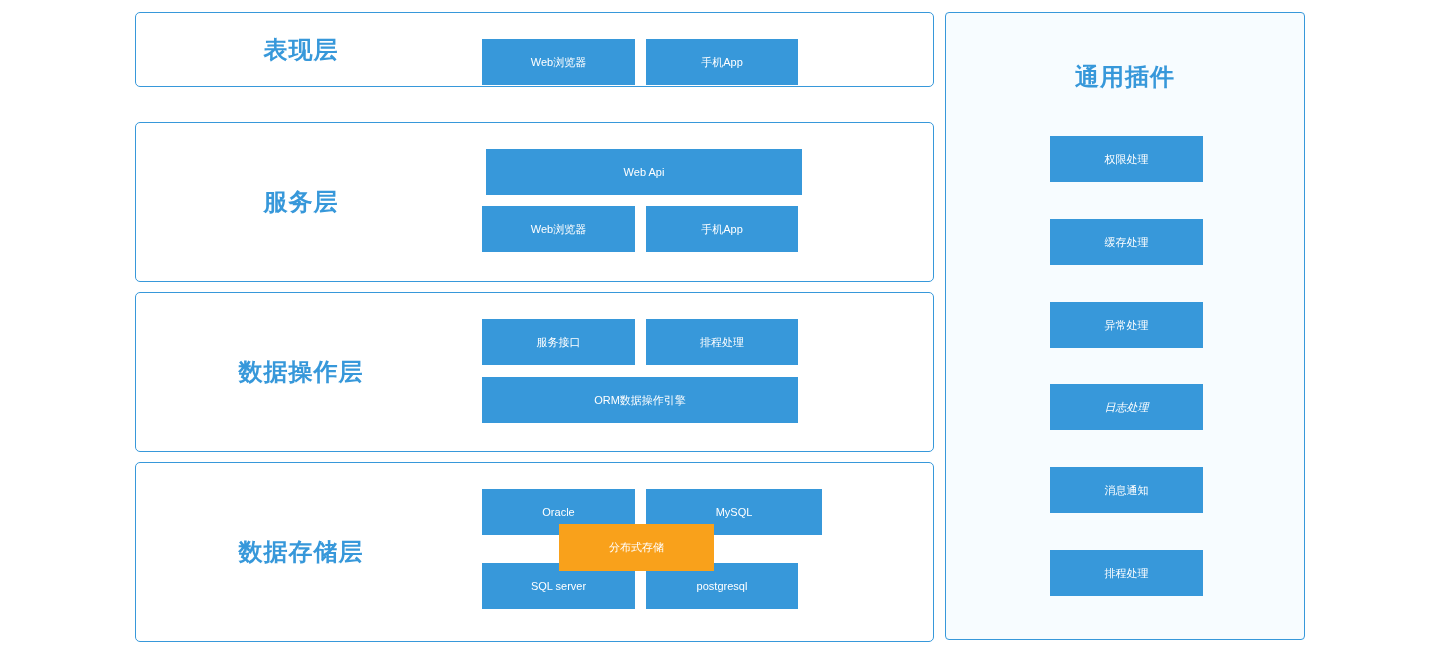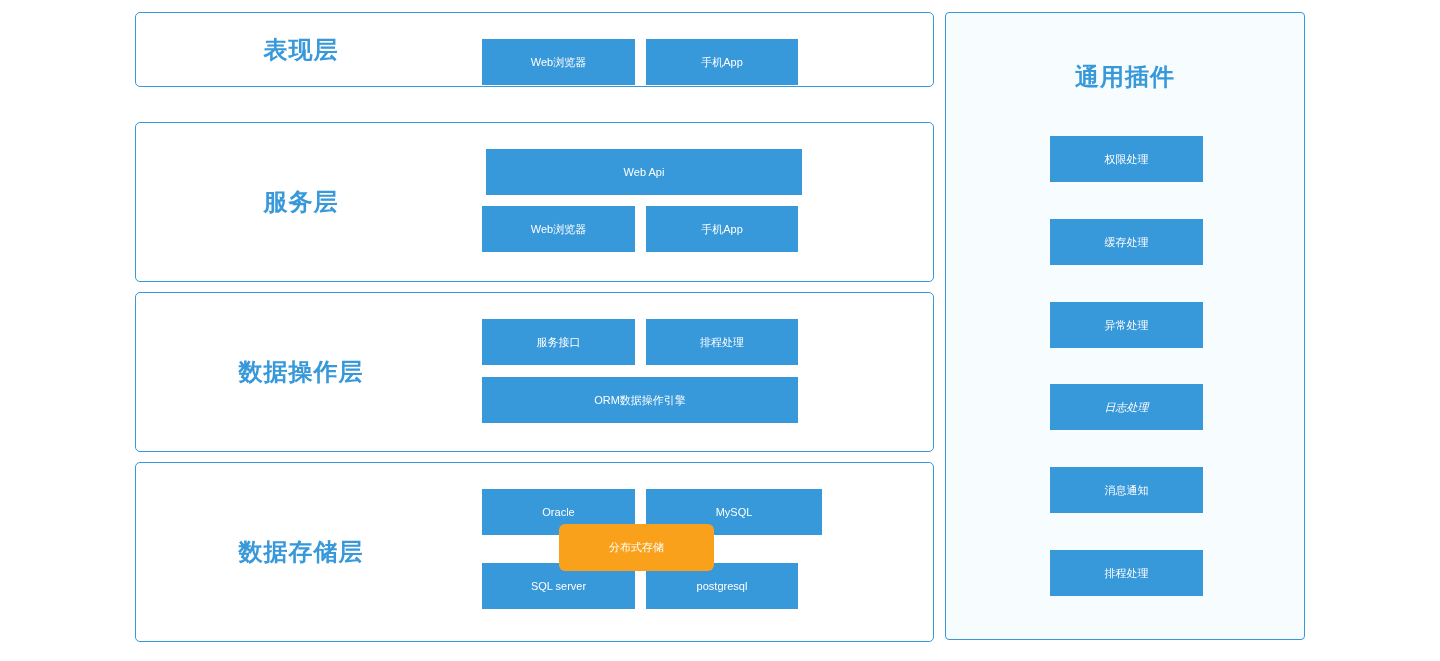--- a/index.html
+++ b/index.html
@@ -95,7 +95,7 @@
     <div class="box" style="left:510px;top:26px;width:176px;">MySQL</div>
     <div class="box" style="left:346px;top:100px;width:153px;">SQL server</div>
     <div class="box" style="left:510px;top:100px;width:152px;">postgresql</div>
-    <div class="box overlay" style="left:423px;top:61px;width:155px;border-radius:6px;">分布式存储</div>
+    <div class="box overlay" style="left:423px;top:61px;width:155px;">分布式存储</div>
   </section>
 
   <aside class="panel">

